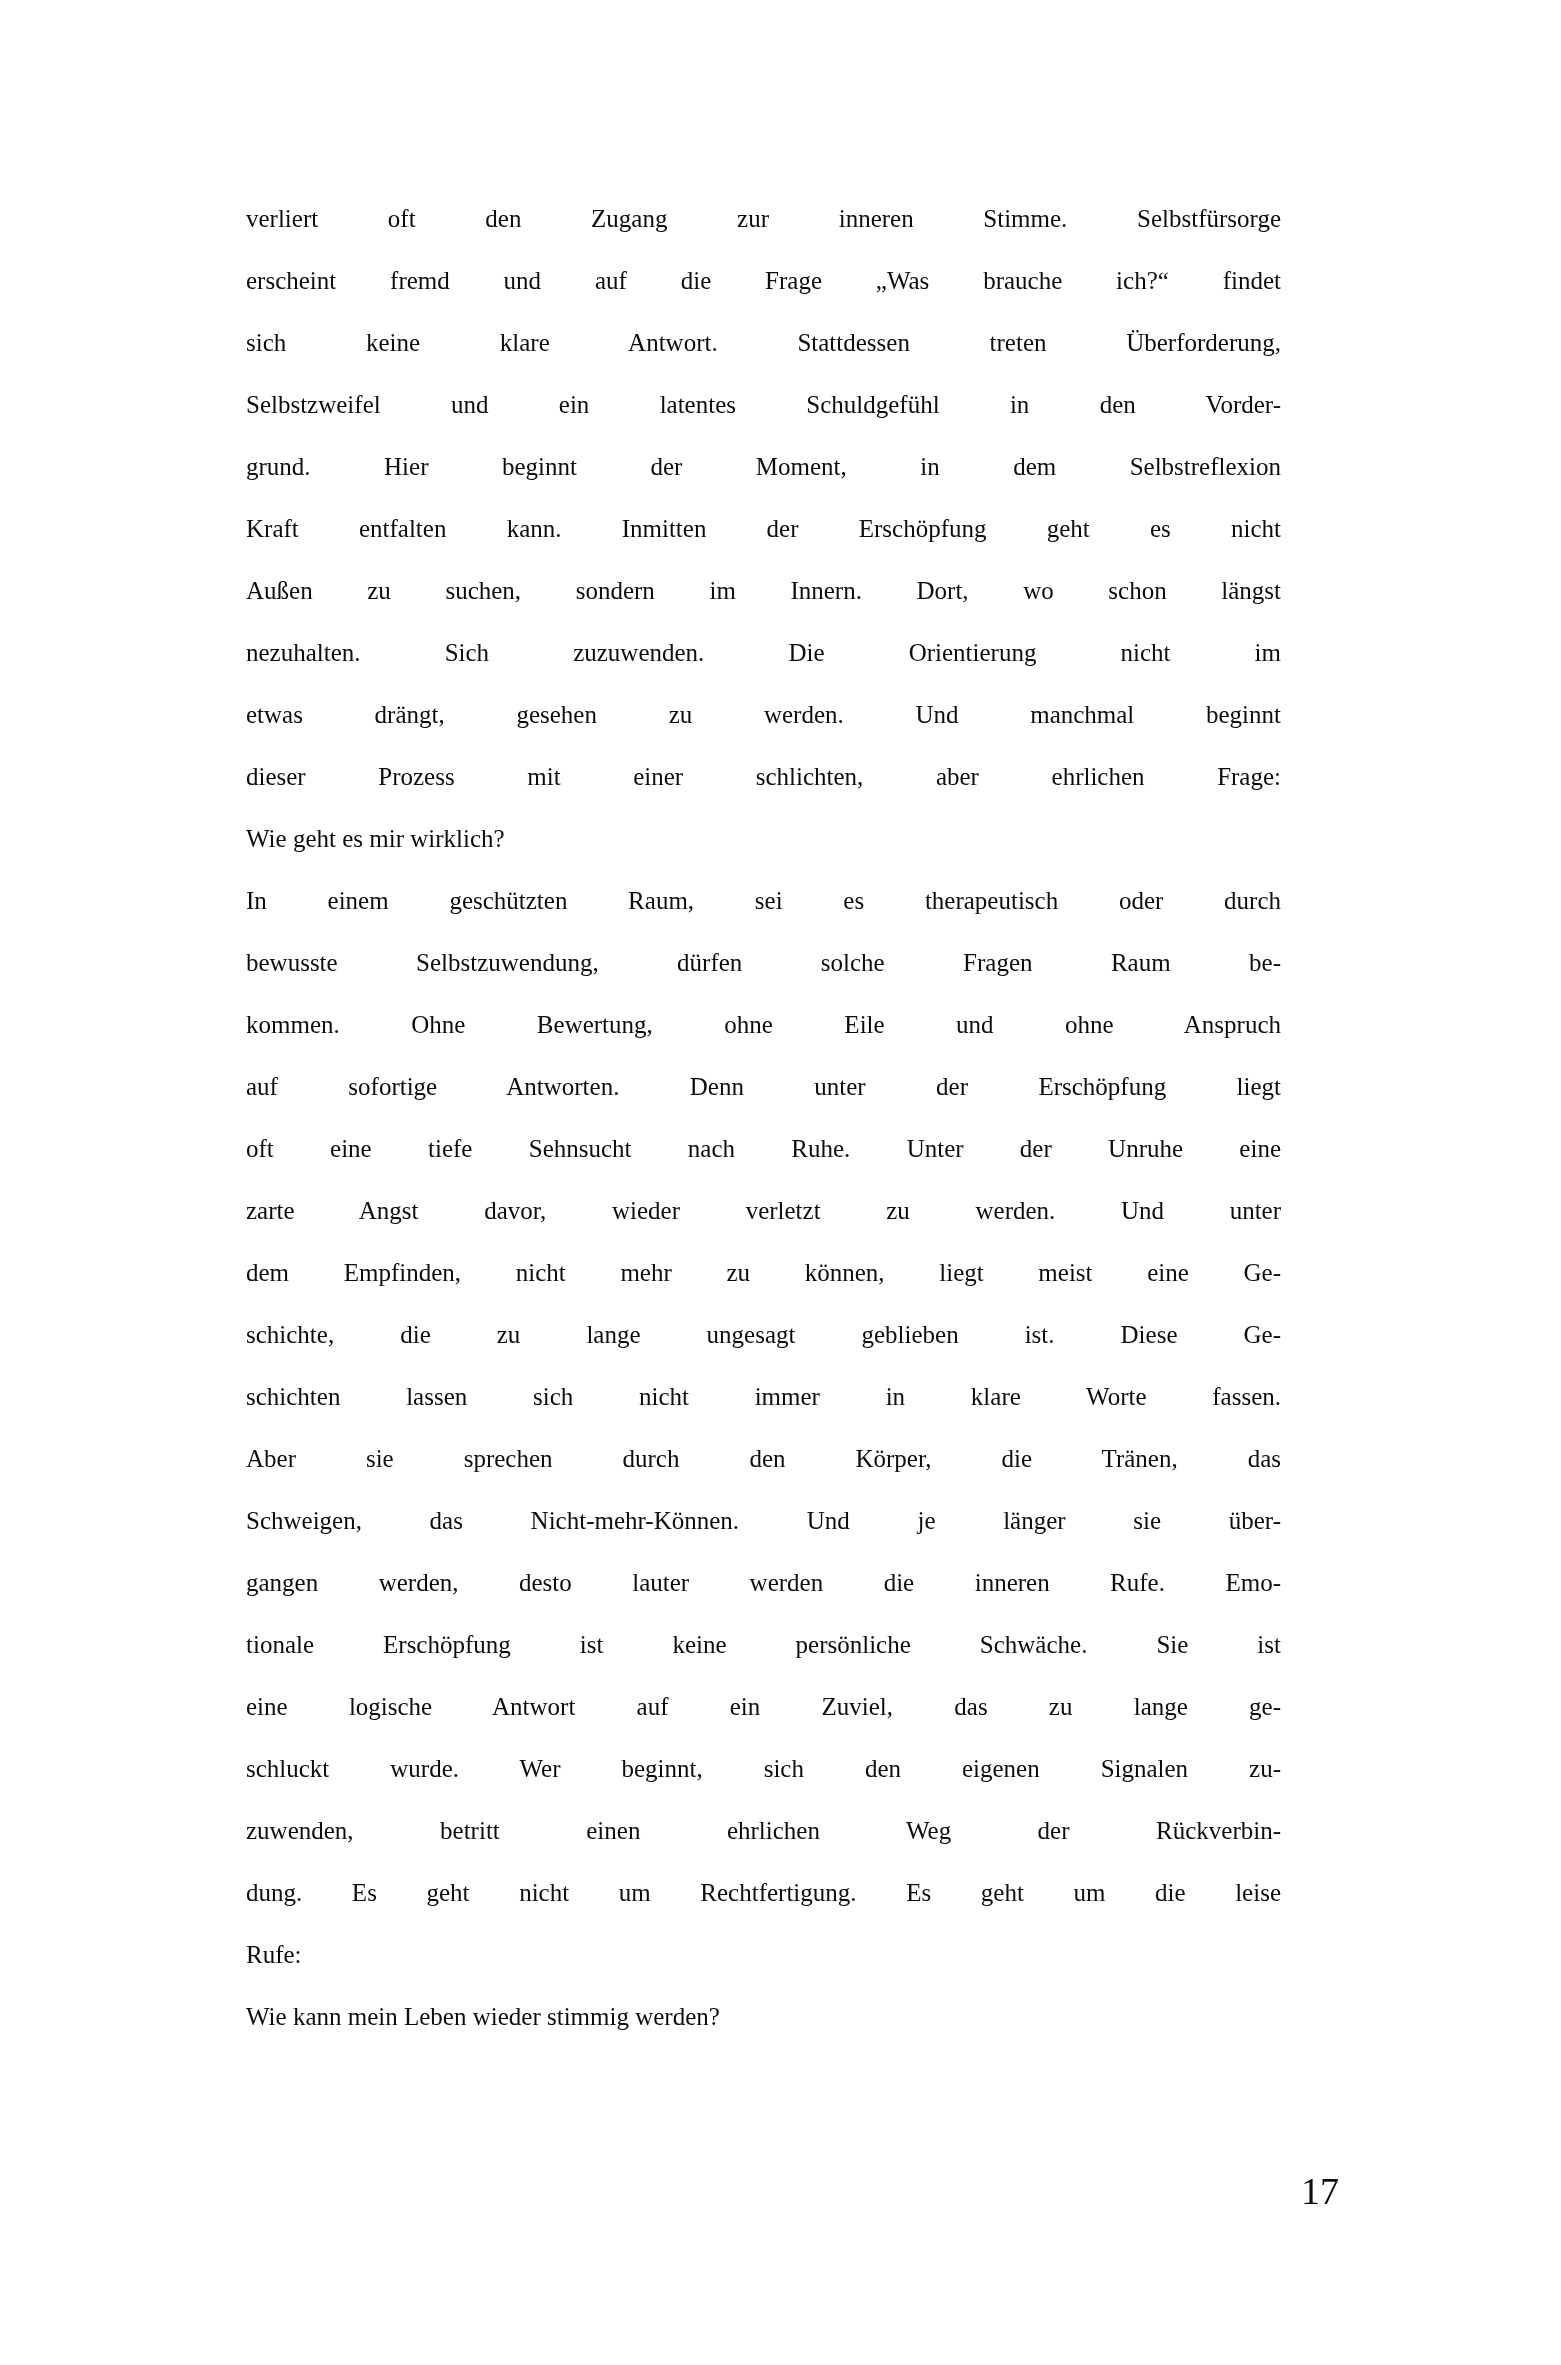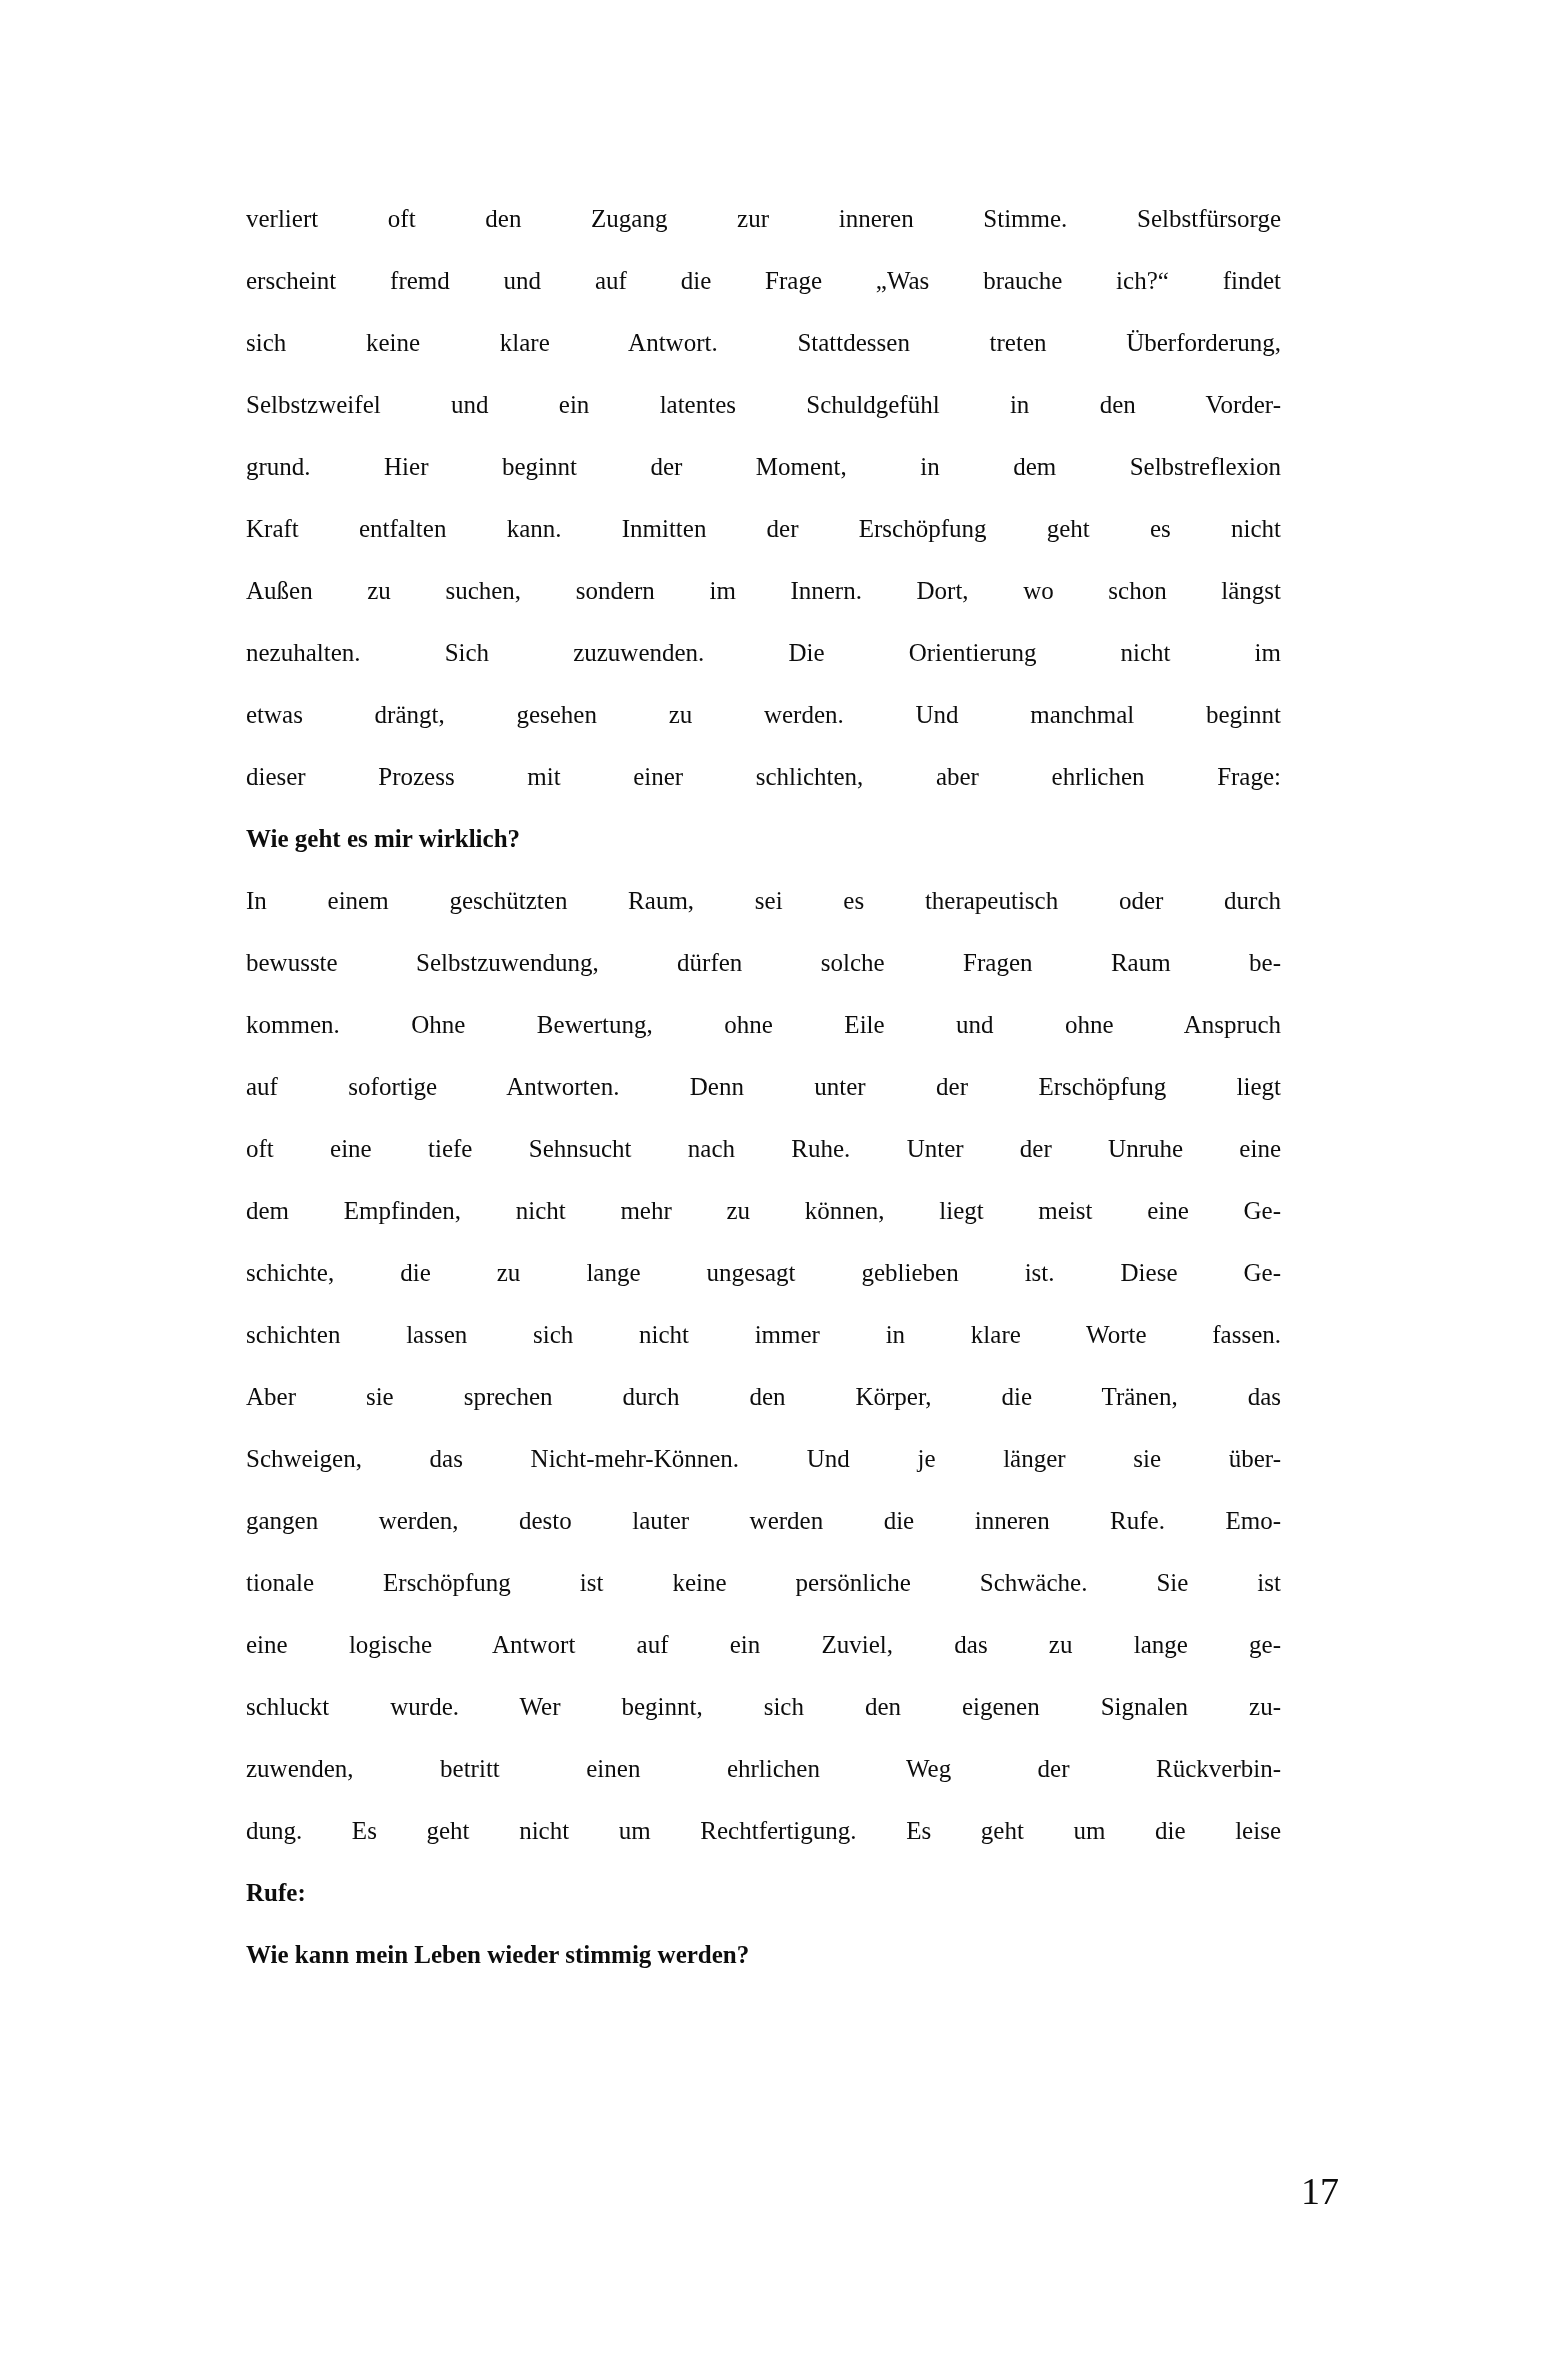--- a/index.html
+++ b/index.html
@@ -34,7 +34,6 @@
   .line.end {
     text-align: center;
     text-align-last: left;
-    font-weight: bold;
   }
   .folio {
     position: absolute;

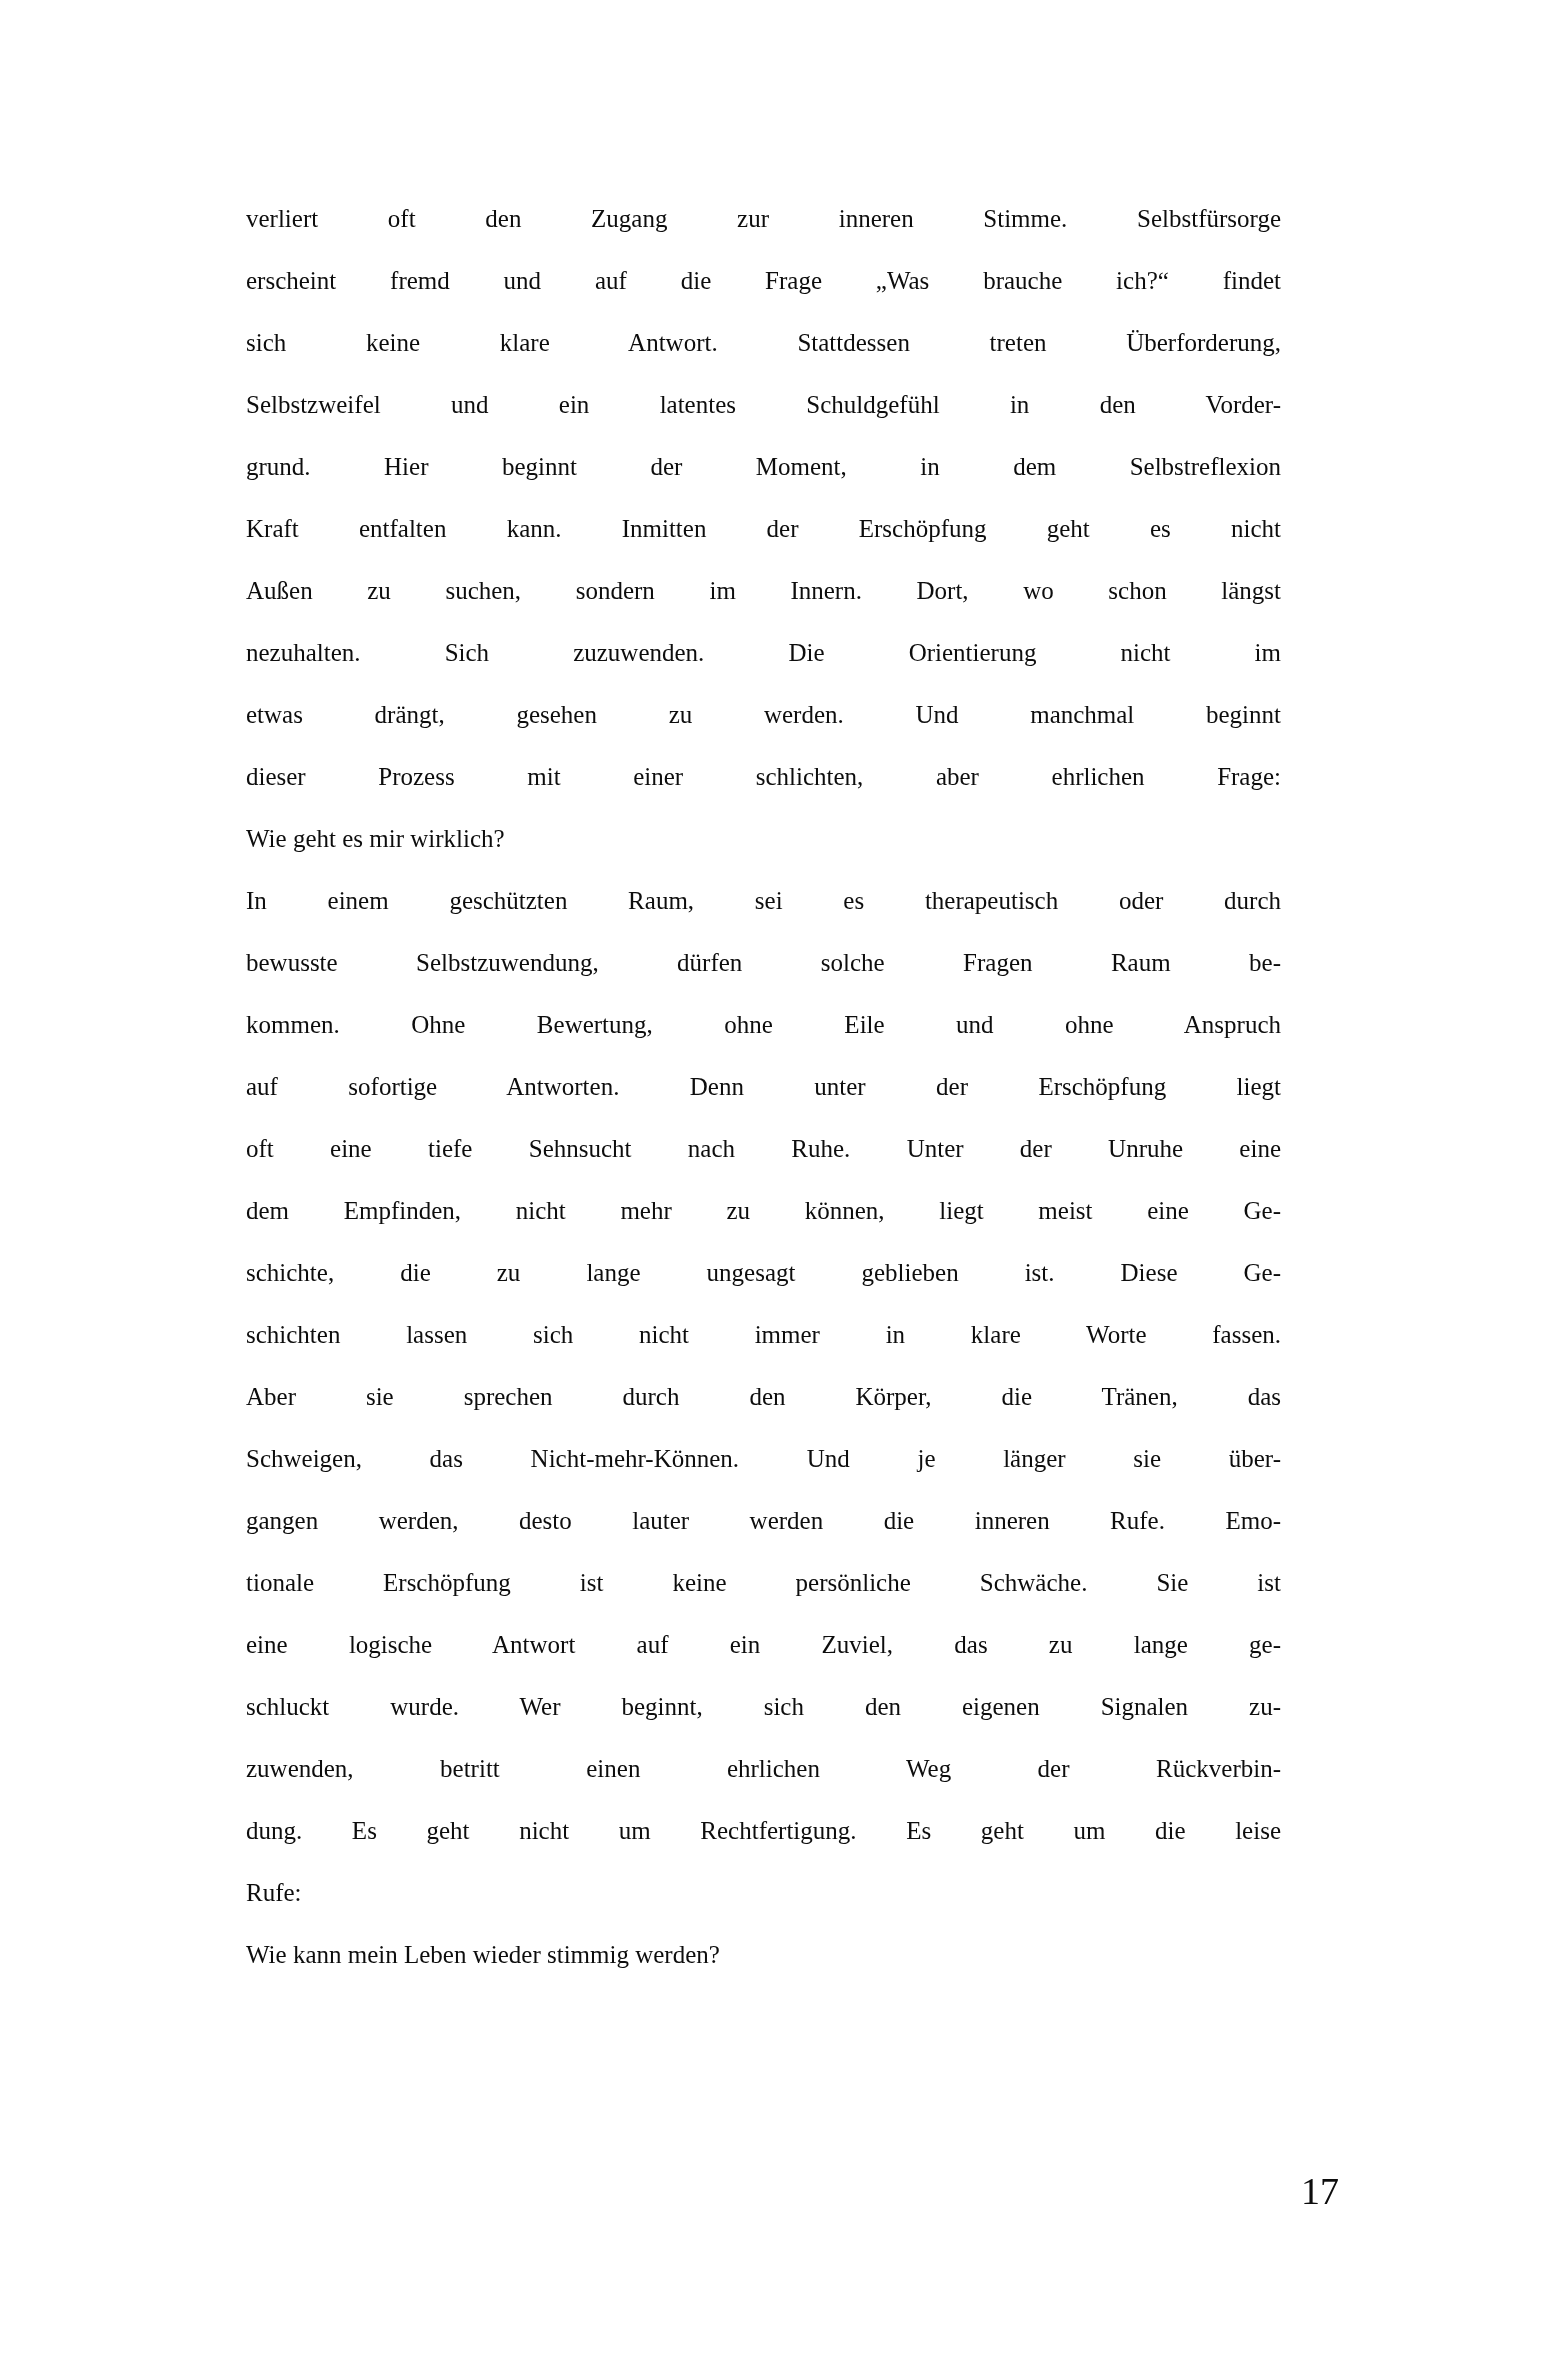--- a/index.html
+++ b/index.html
@@ -65,6 +65,7 @@
     <div class="line">kommen. Ohne Bewertung, ohne Eile und ohne Anspruch</div>
     <div class="line">auf sofortige Antworten. Denn unter der Erschöpfung liegt</div>
     <div class="line">oft eine tiefe Sehnsucht nach Ruhe. Unter der Unruhe eine</div>
+    <div class="line">zarte Angst davor, wieder verletzt zu werden. Und unter</div>
     <div class="line">dem Empfinden, nicht mehr zu können, liegt meist eine Ge-</div>
     <div class="line">schichte, die zu lange ungesagt geblieben ist. Diese Ge-</div>
     <div class="line">schichten lassen sich nicht immer in klare Worte fassen.</div>

